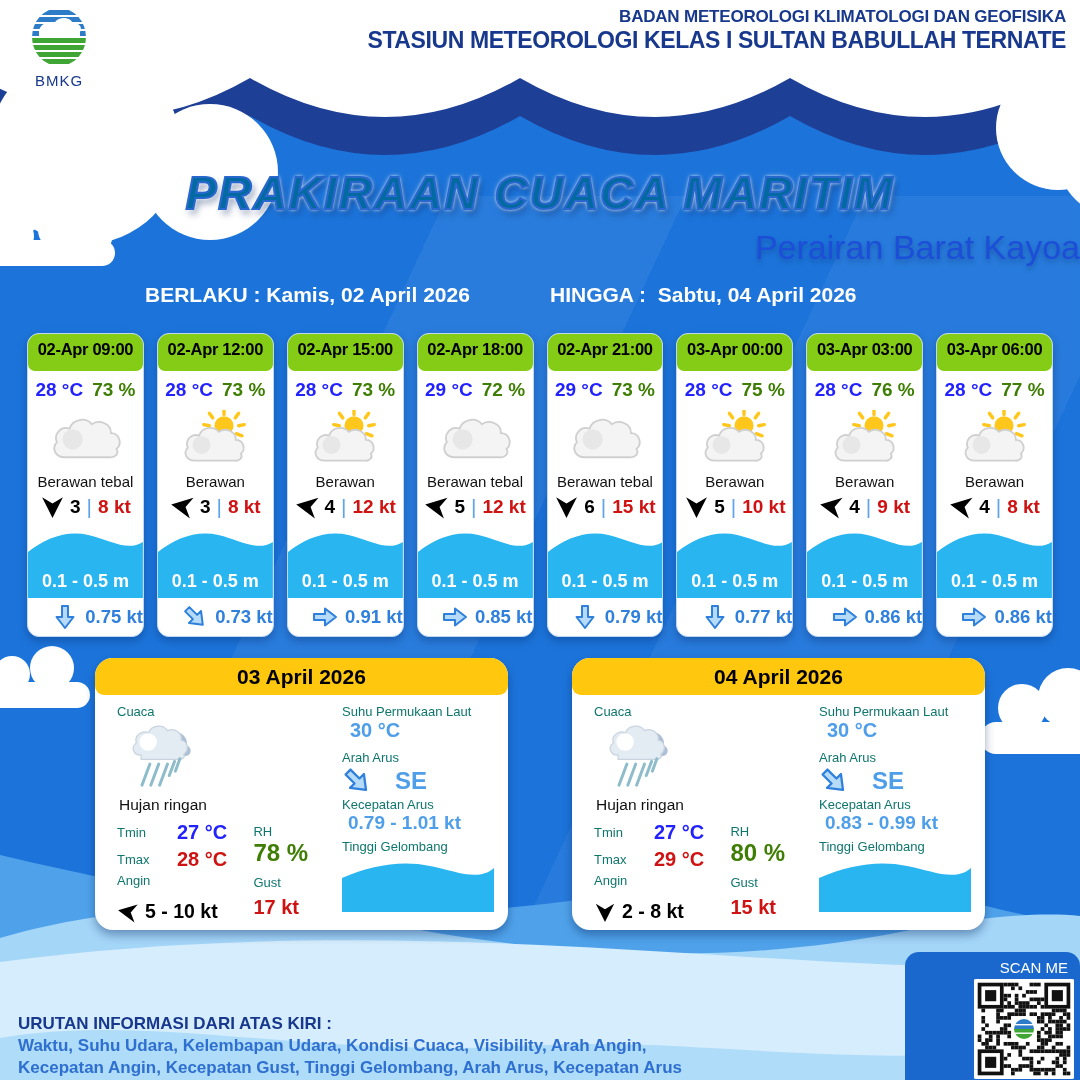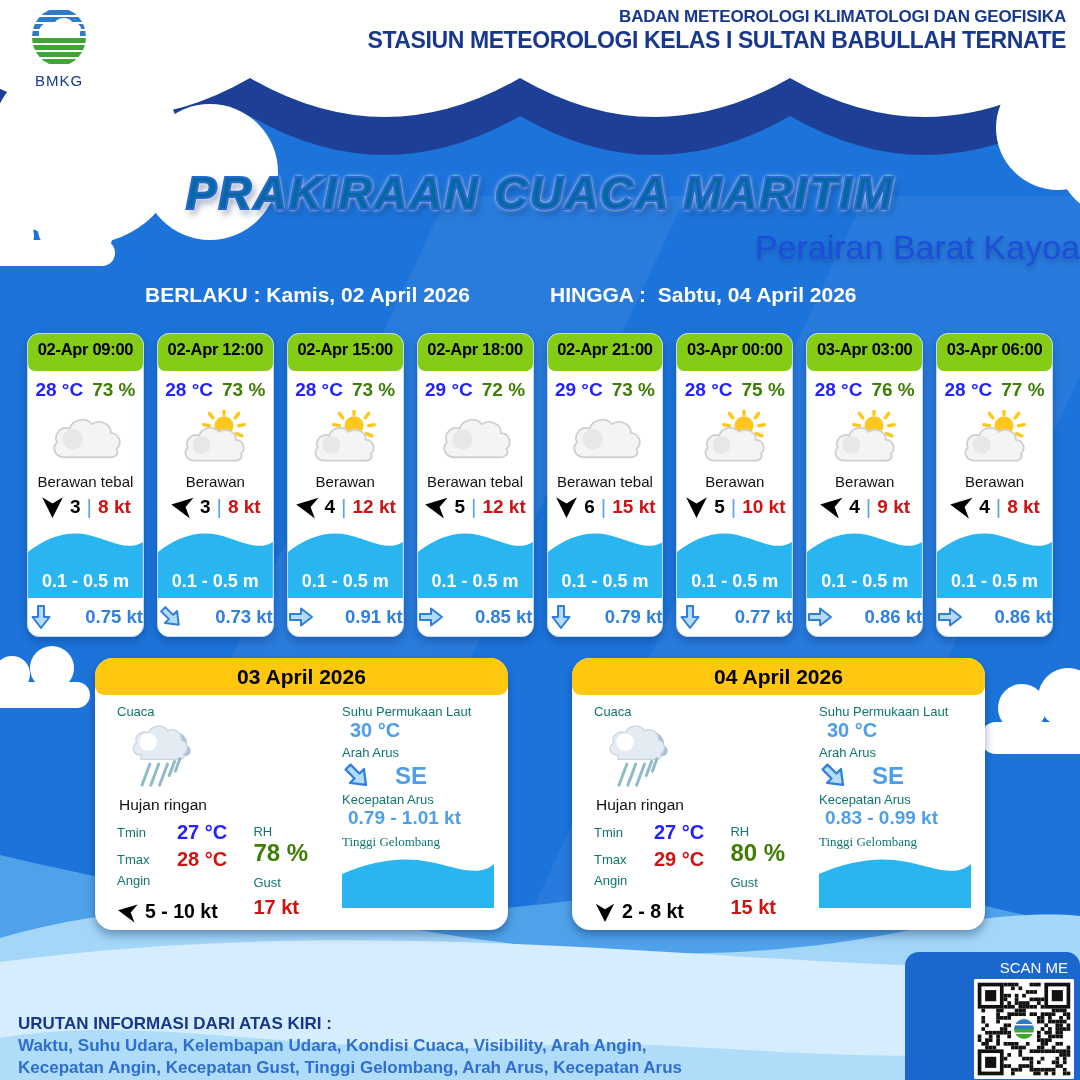--- a/index.html
+++ b/index.html
@@ -58,7 +58,7 @@
   .hcard-wave svg{position:absolute;inset:0;width:100%;height:100%;}
   .hcard-wave span{position:absolute;bottom:6px;left:0;width:100%;text-align:center;
      color:#fff;font-size:18px;font-weight:bold;}
-  .hcard-cur{height:38px;display:flex;align-items:center;justify-content:space-between;gap:7px;
+  .hcard-cur{height:38px;display:flex;align-items:center;justify-content:flex-end;gap:7px;
      font-size:18.5px;font-weight:bold;color:#2F80DD;}
   .barrow-s svg{width:26px;height:24px;}
 

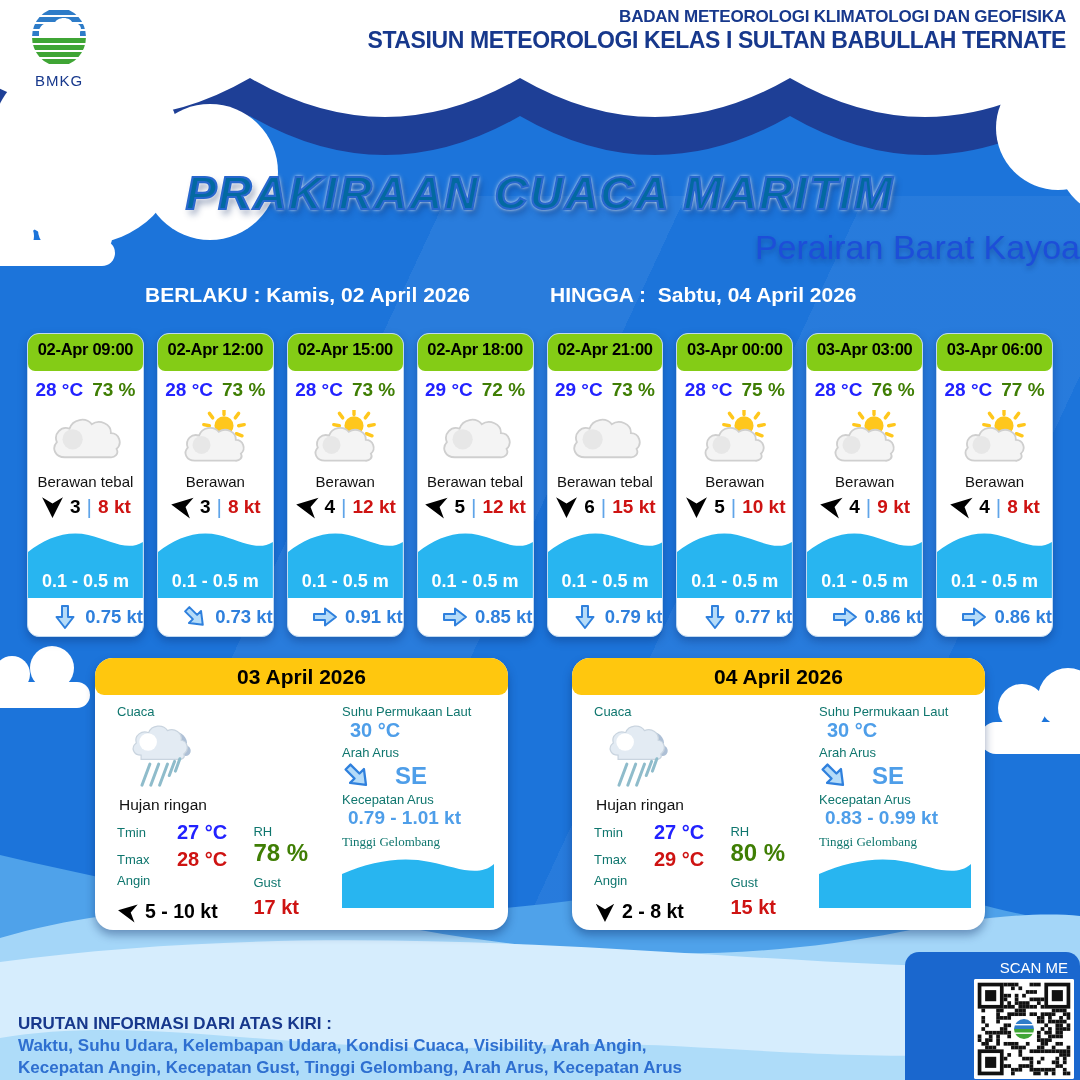--- a/index.html
+++ b/index.html
@@ -88,7 +88,7 @@
   .dval.gustv{color:#CE1312;margin-top:6px;}
   .dcol-right{flex:1;padding-left:6px;}
   .dval.sst{color:#4E9EE9;padding-left:8px;height:26px;}
-  .dlab.arahl{}
+  .dlab.arahl{margin-top:5px;}
   .drow.arahr{height:32px;gap:23px;}
   .barrow-d svg{width:30px;height:28px;}
   .dval.se{color:#4E9EE9;font-size:24px;}

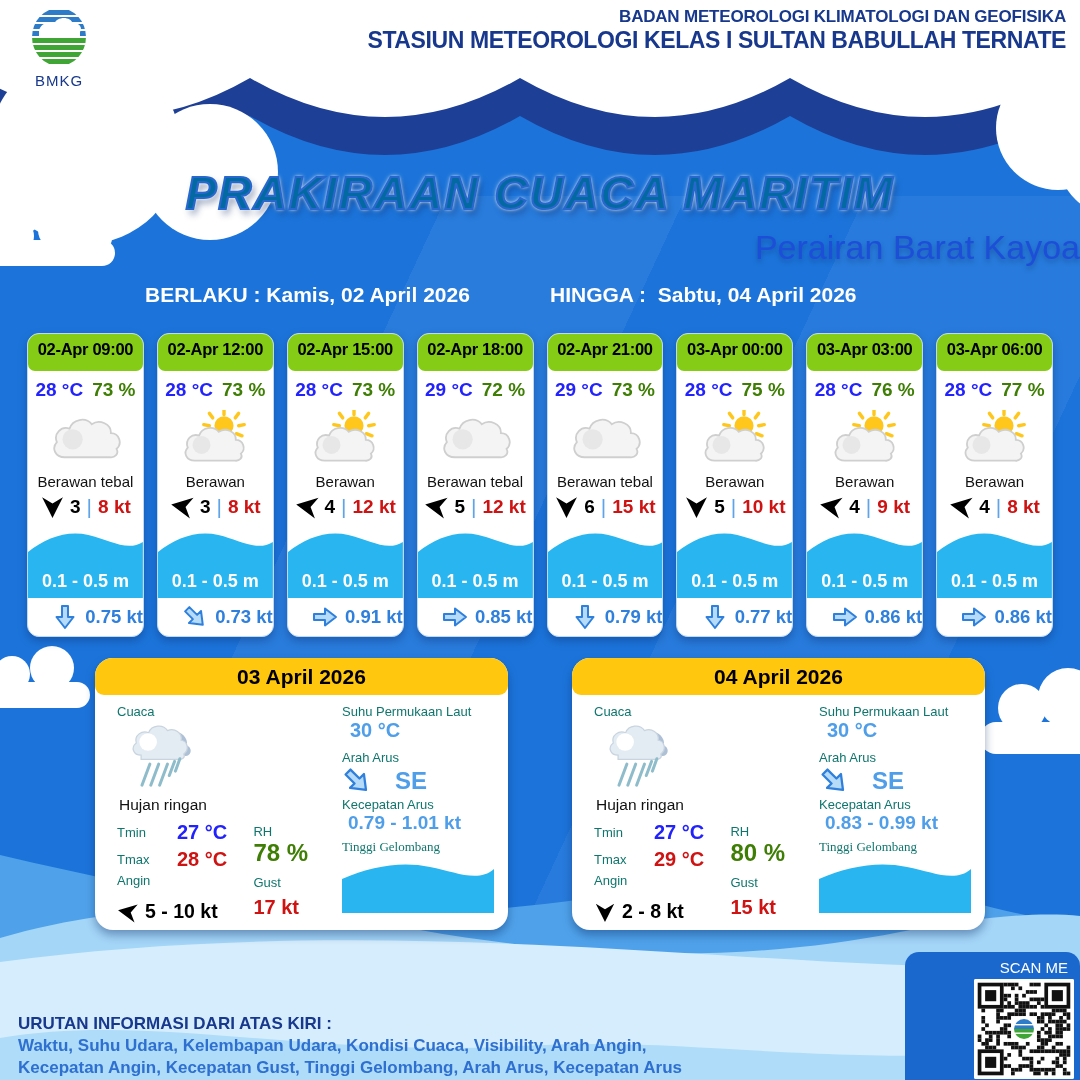--- a/index.html
+++ b/index.html
@@ -93,7 +93,7 @@
   .barrow-d svg{width:30px;height:28px;}
   .dval.se{color:#4E9EE9;font-size:24px;}
   .dval.kec{color:#4E9EE9;font-size:19px;padding-left:6px;height:25px;}
-  .dlab.gell{margin-top:2px;font-family:Liberation Serif, serif;}
+  .dlab.gell{margin-top:2px;}
   .dwave{position:relative;width:152px;height:54px;margin-top:4px;}
   .dwave svg{position:absolute;inset:0;width:100%;height:100%;}
 

